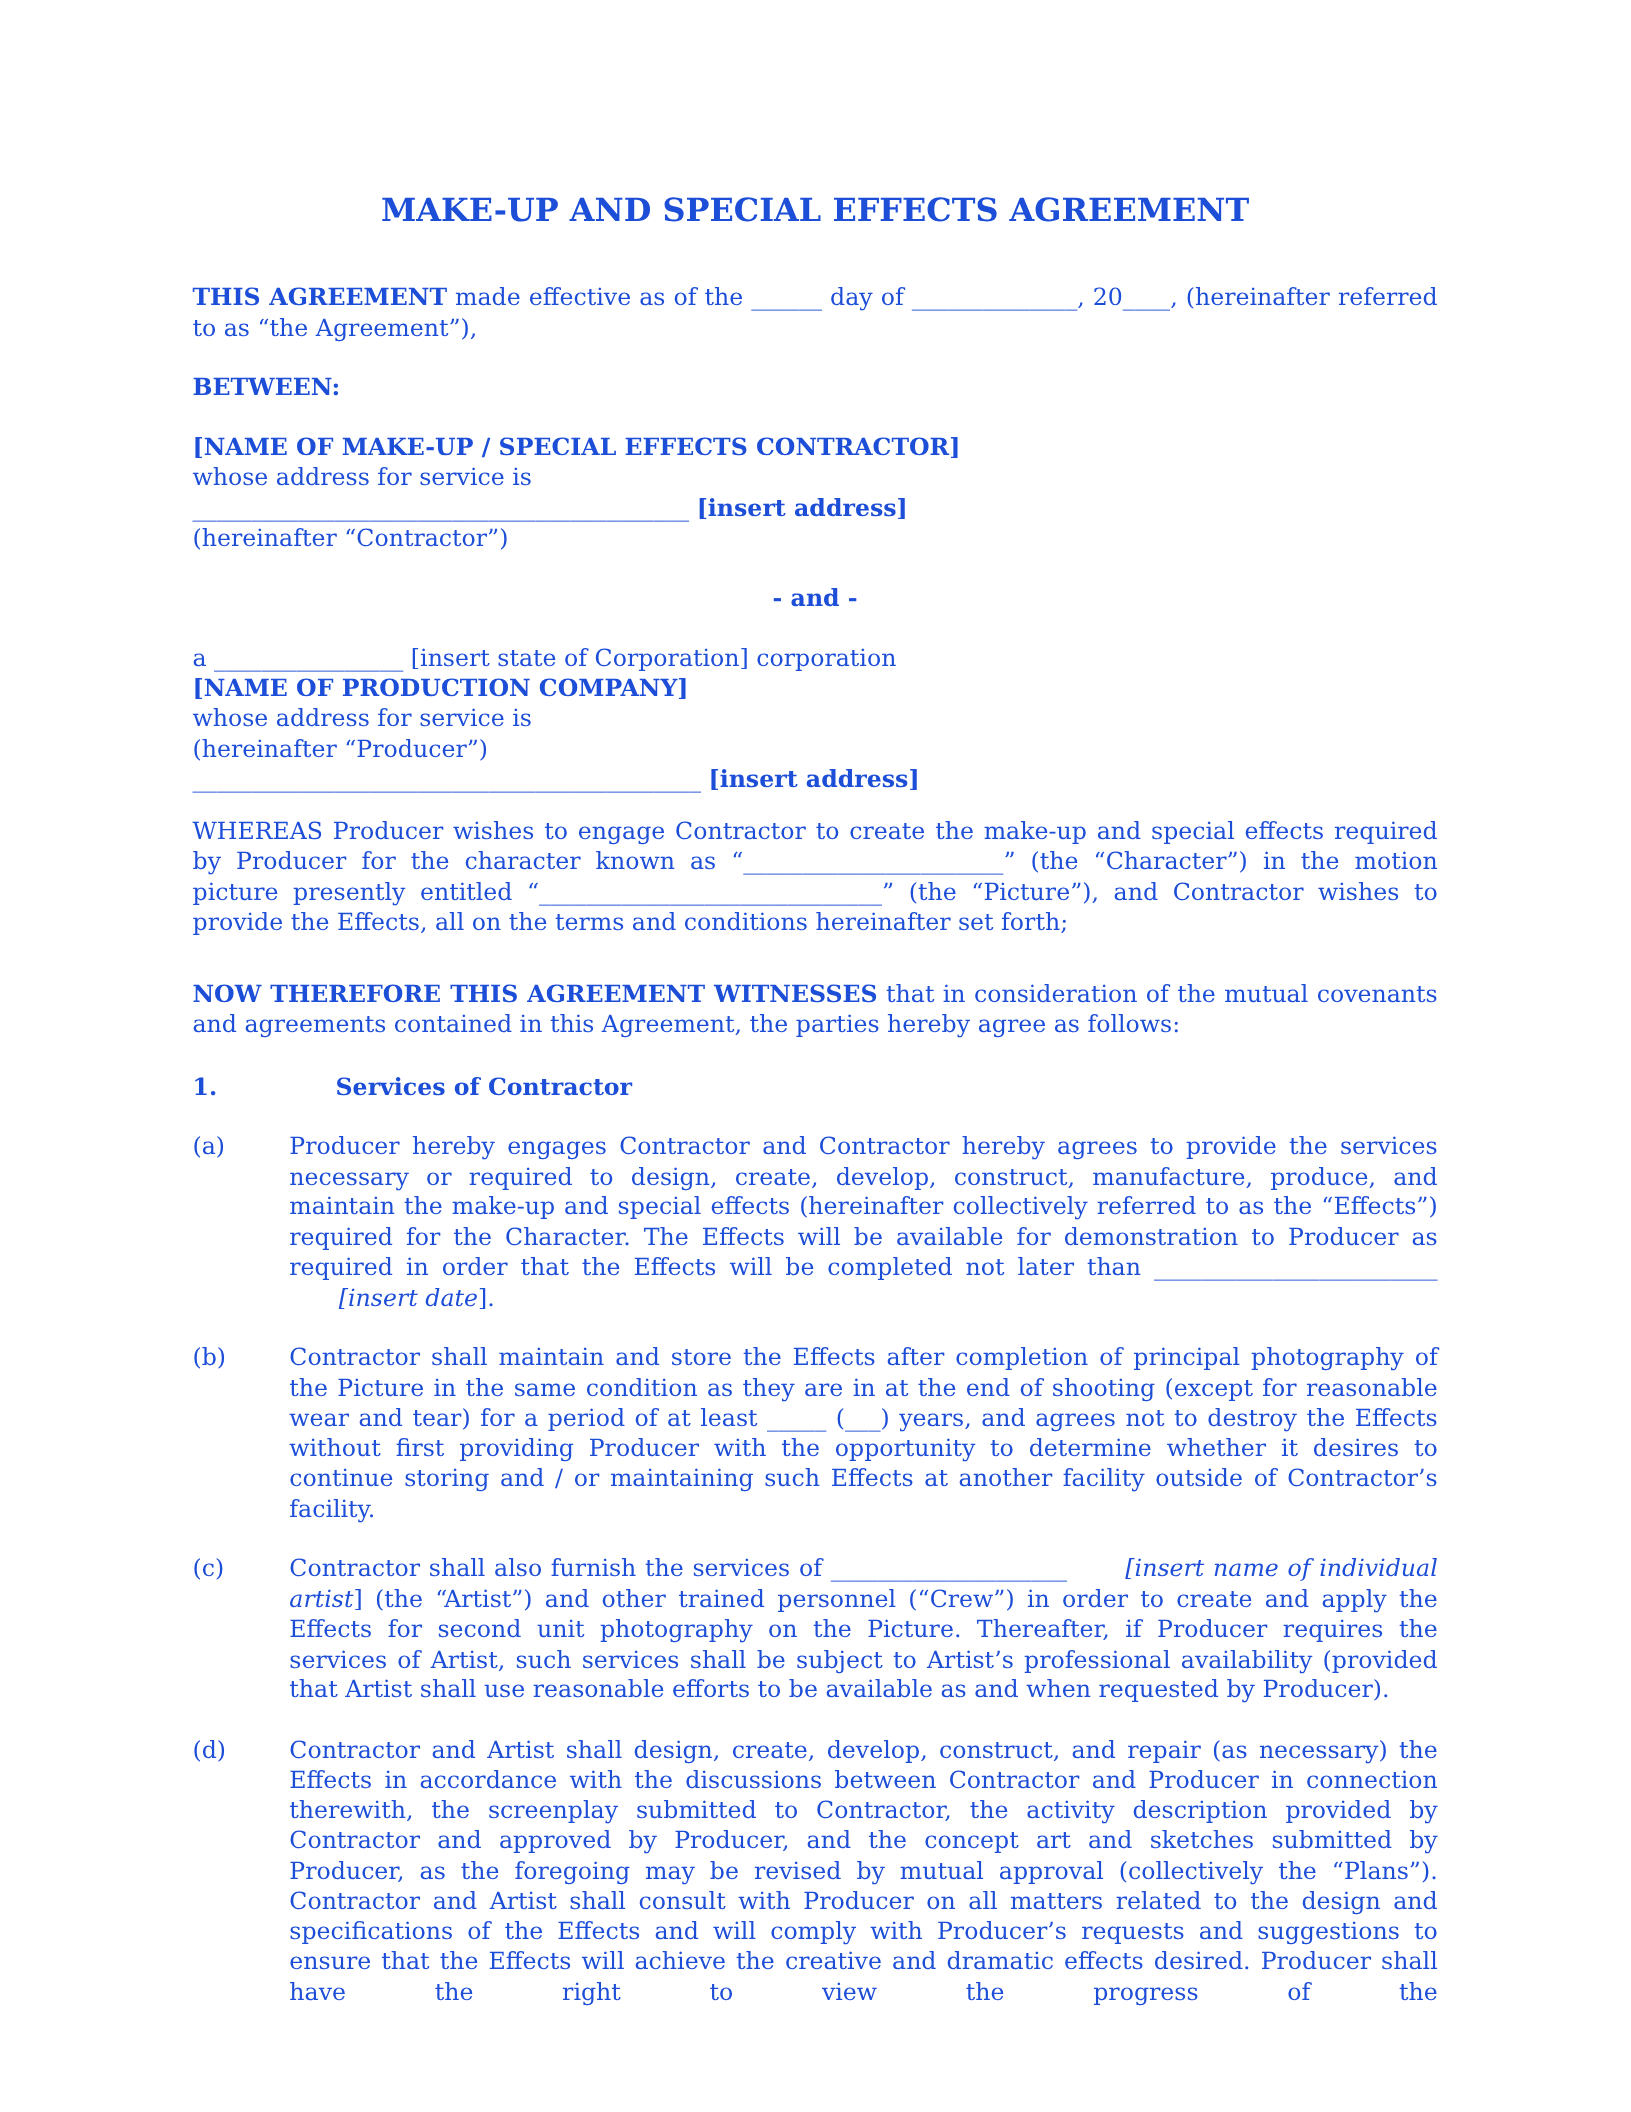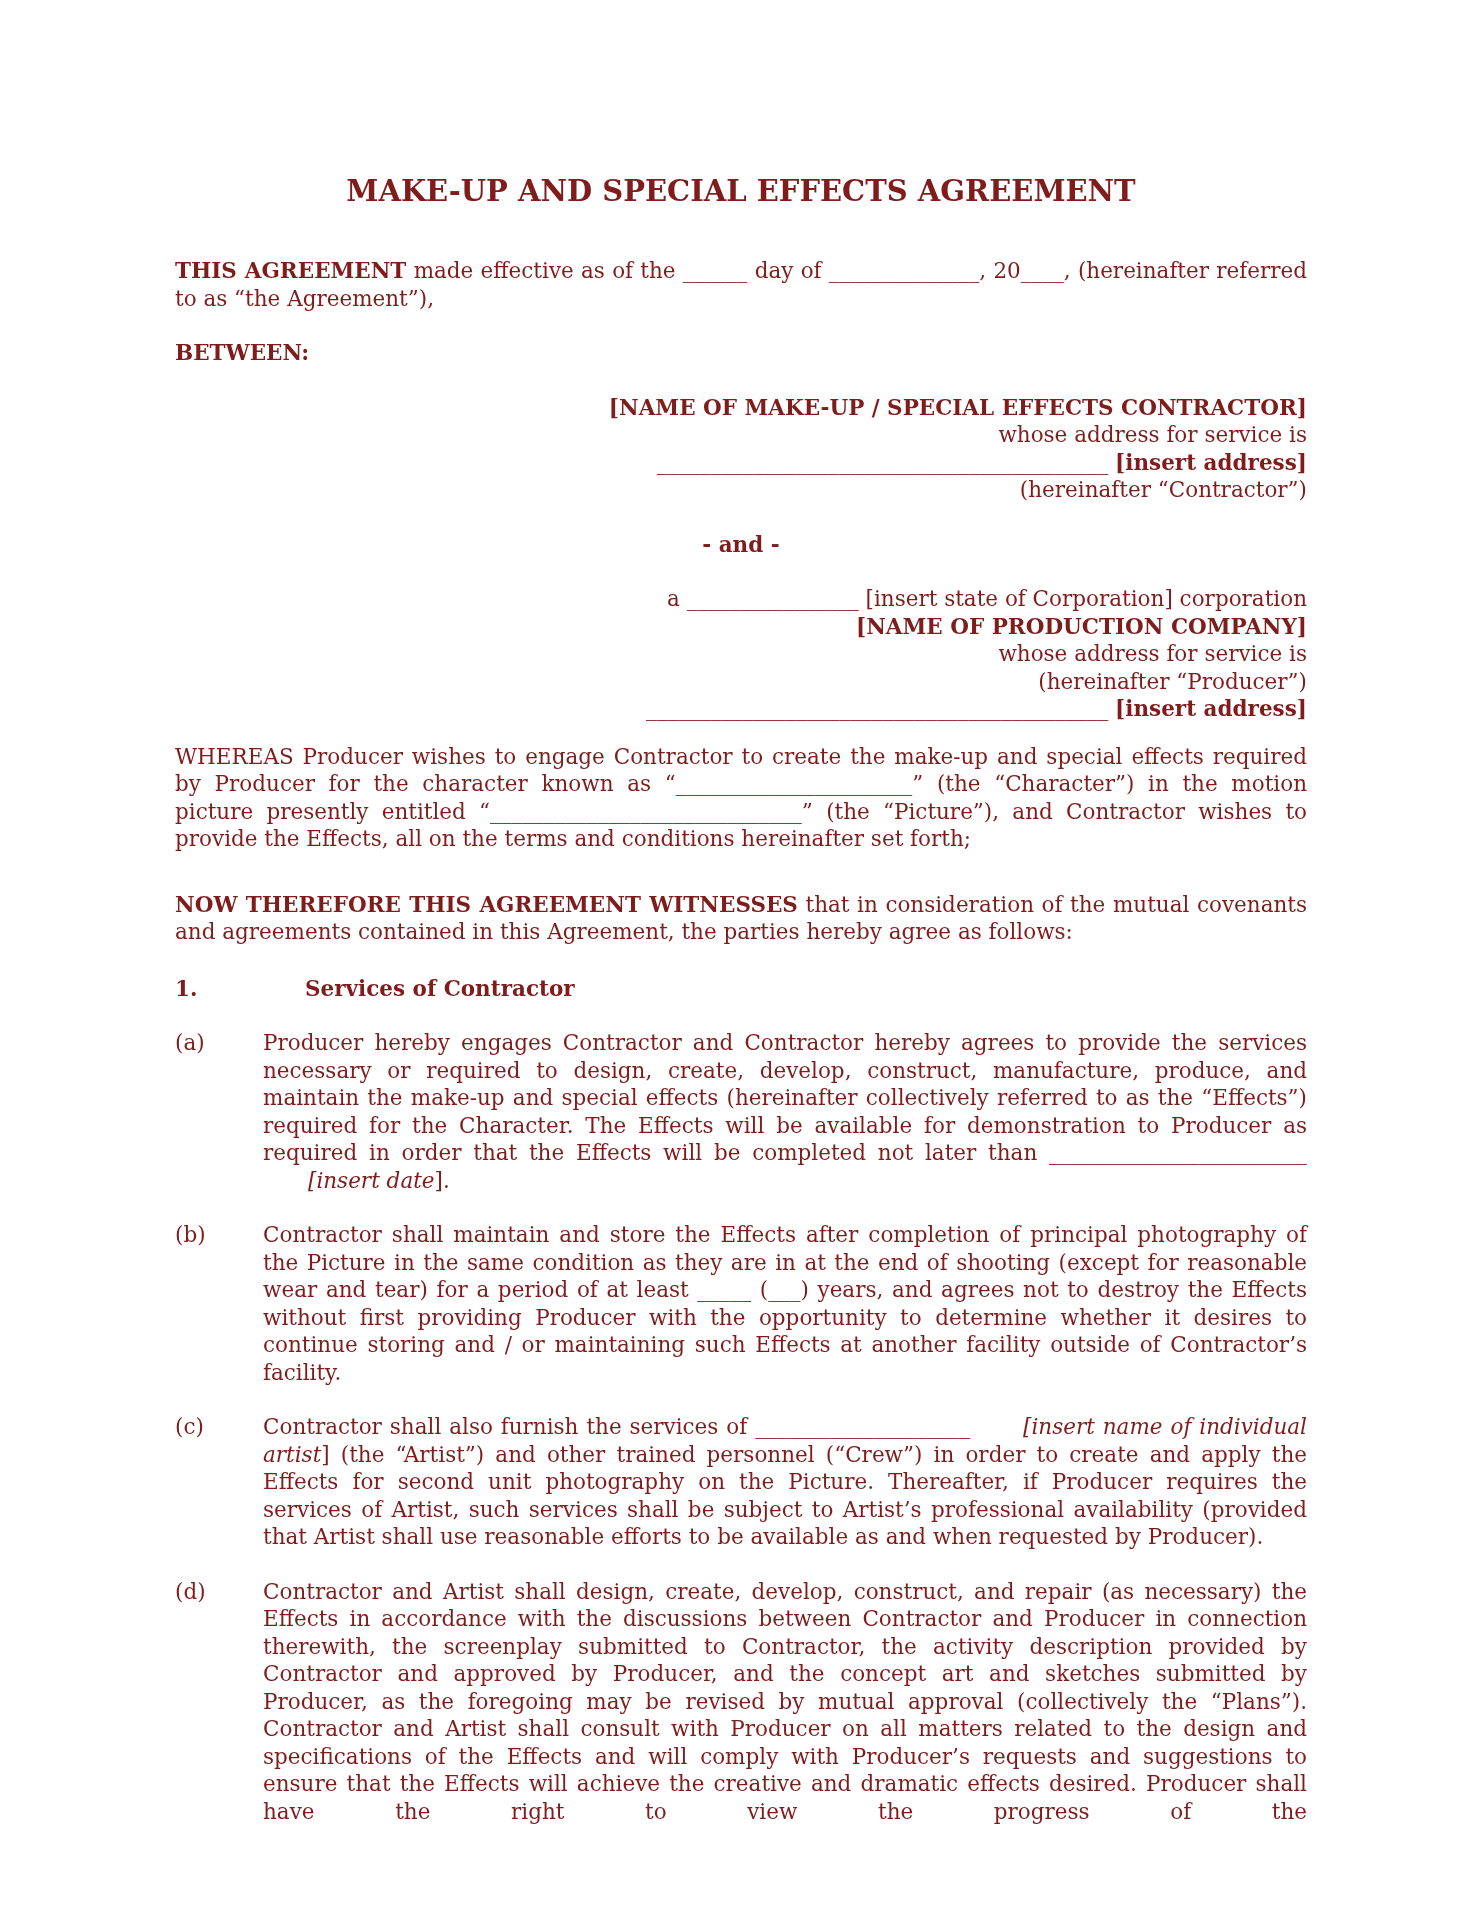--- a/index.html
+++ b/index.html
@@ -10,7 +10,7 @@
     box-sizing: border-box;
     padding: 172px 176px 0 175px;
     overflow: hidden;
-    color: #7f1d1d;
+    color: #1d4ed8;
     font-family: "DejaVu Serif", "Liberation Serif", serif;
     font-size: 21.5px;
     line-height: 27.5px;

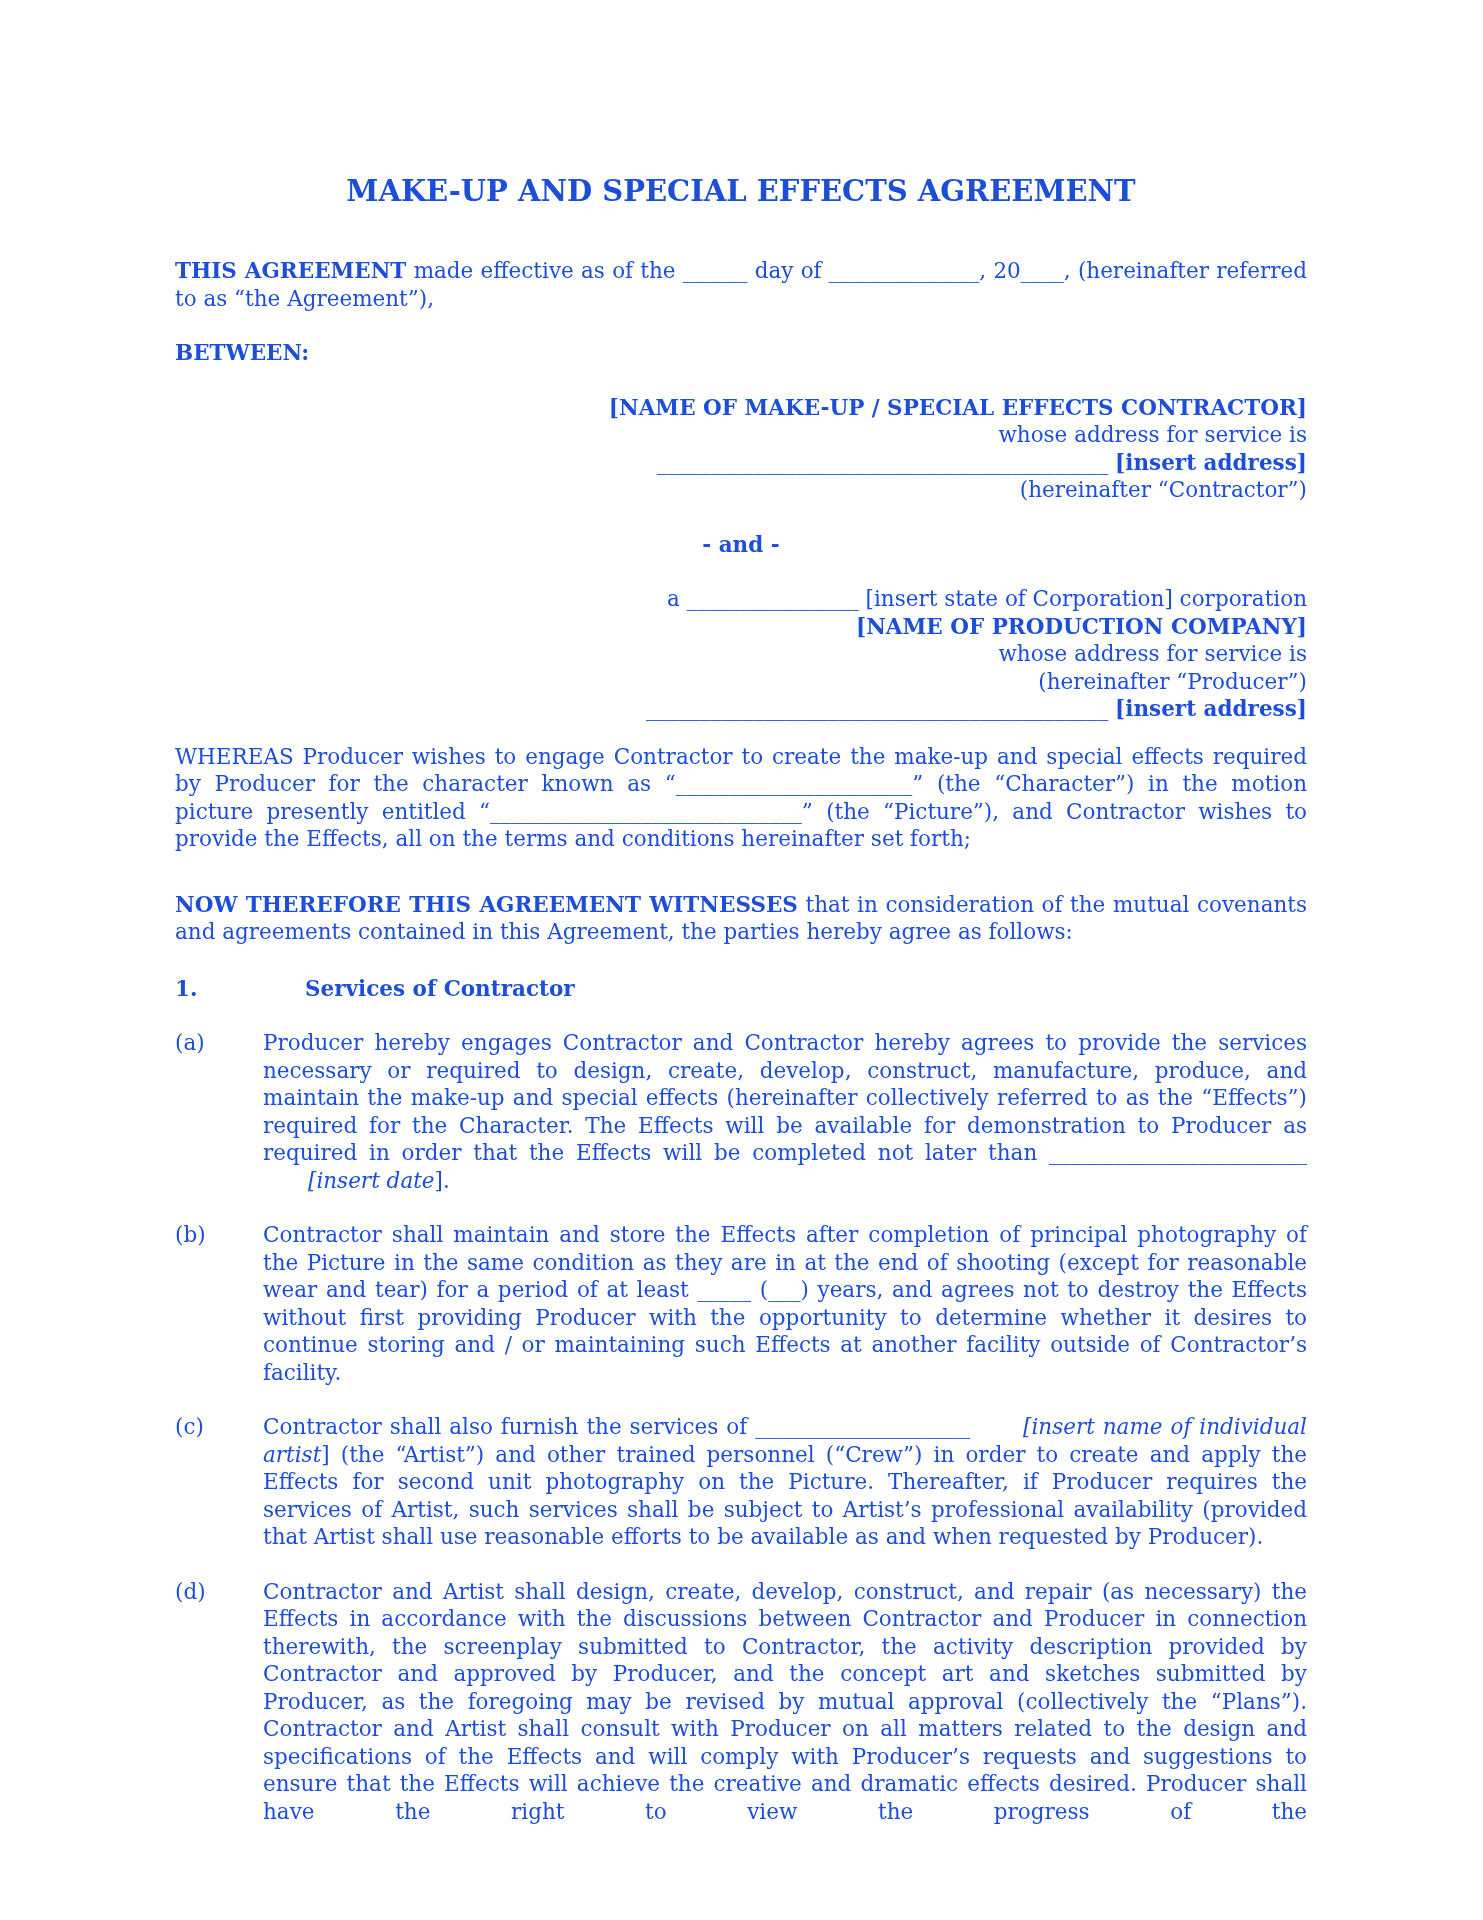--- a/index.html
+++ b/index.html
@@ -25,7 +25,7 @@
   .para { text-align: justify; margin: 27px 0 0 0; }
   .first { margin-top: 16px; }
   .centerblock { text-align: center; margin: 27px 0 0 0; }
-  .centerblock .line { text-align: right; }
+  .centerblock .line { text-align: left; }
   .hang { position: relative; padding-left: 88px; text-align: justify; margin: 27px 0 0 0; }
   .hang .label { position: absolute; left: 0; top: 0; }
   .heading { font-weight: 700; margin-left: 42px; }

